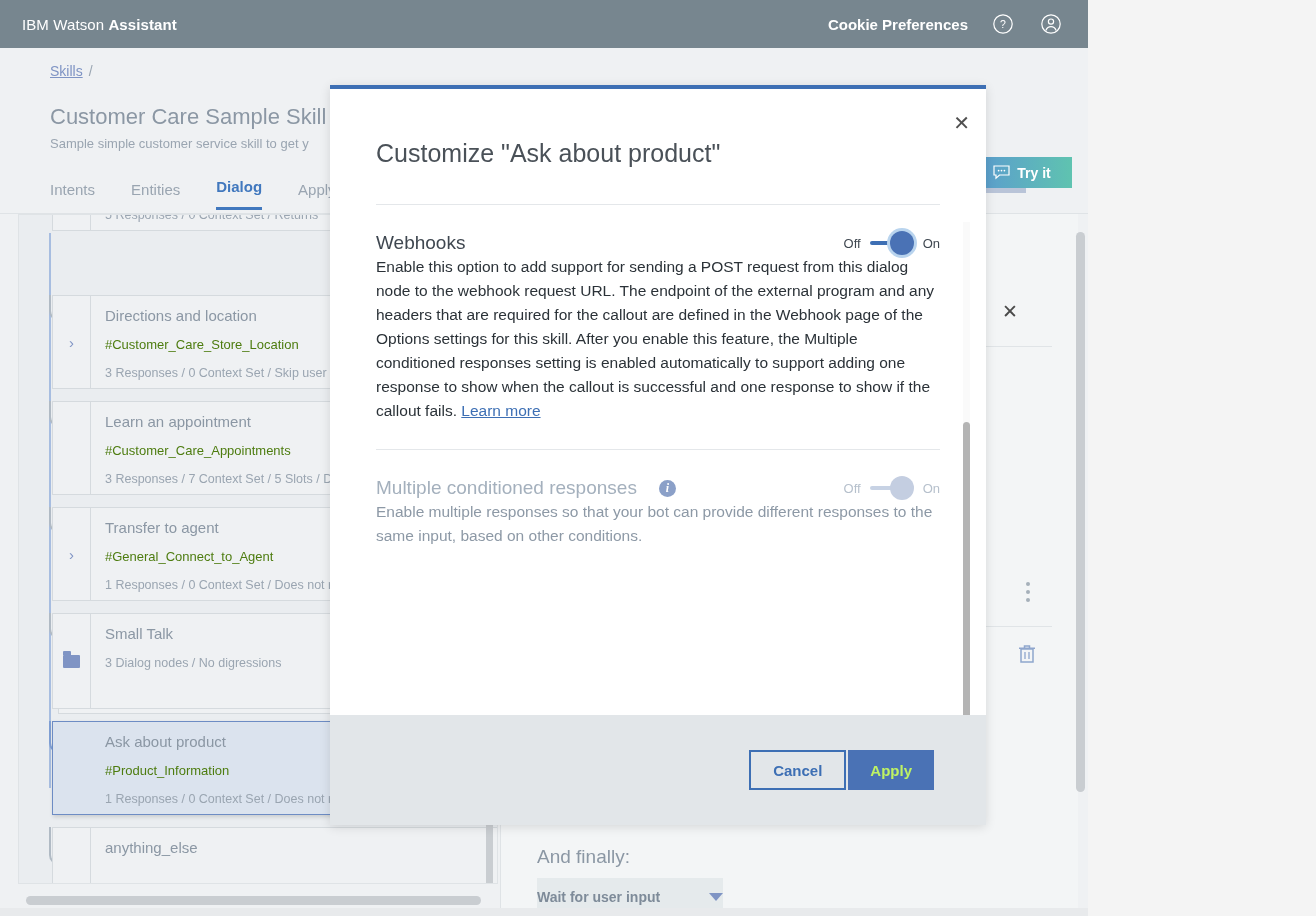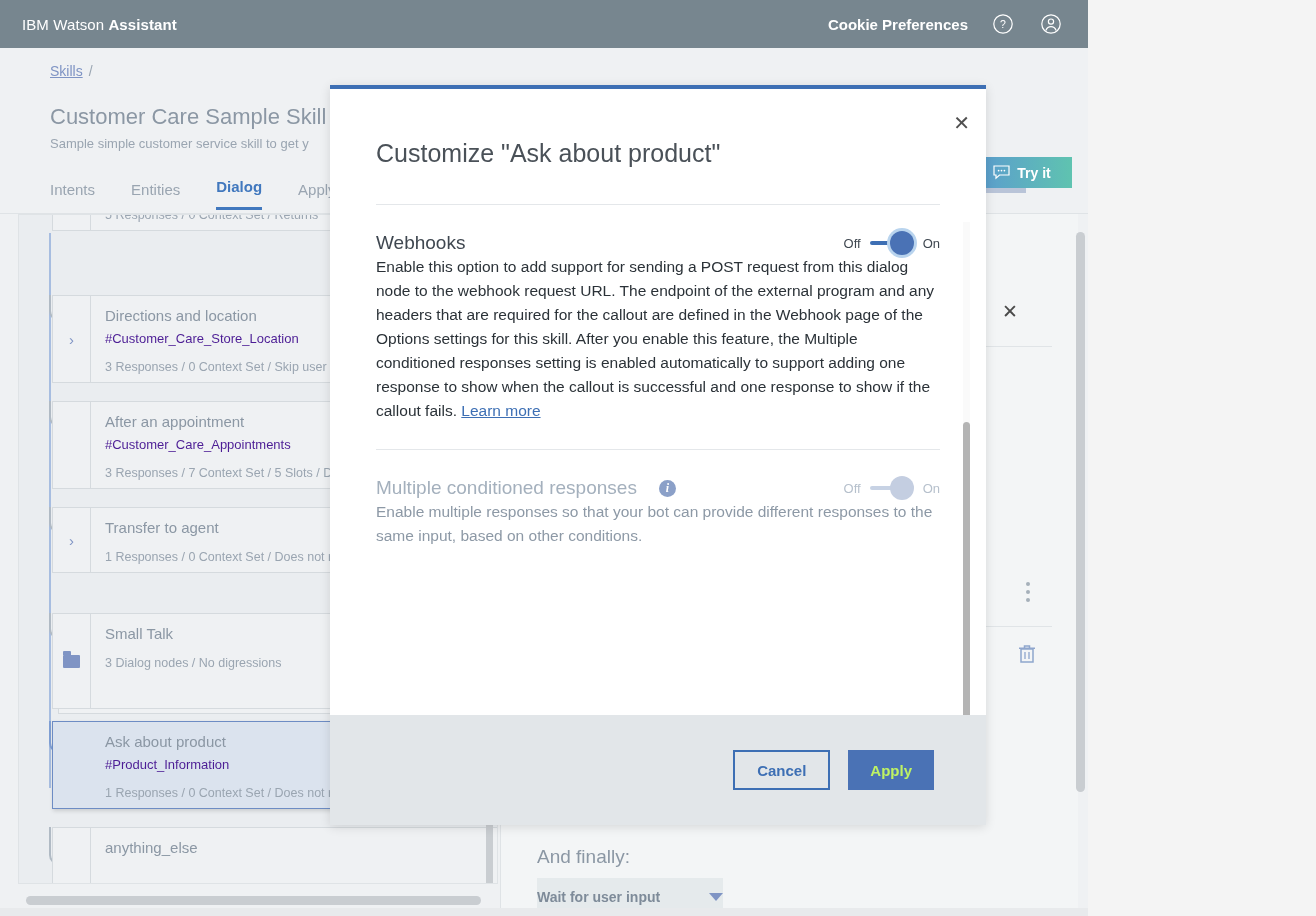--- a/index.html
+++ b/index.html
@@ -133,7 +133,7 @@
   }
   .node .body { flex: 1; padding: 10px 14px 8px 14px; }
   .node .title { font-size: 15px; color: #8b97a4; line-height: 20px; }
-  .node .cond  { font-size: 13px; color: #4c1d95; line-height: 18px; margin-top: 4px;}
+  .node .cond  { font-size: 13px; color: #4d7c0f; line-height: 18px; margin-top: 10px;}
   .node .meta  { font-size: 12.5px; color: #9aa5b1; margin-top: 12px; white-space: nowrap; }
   .node.selected {
     background: #dbe3ee; border: 1px solid #6d8cc4;

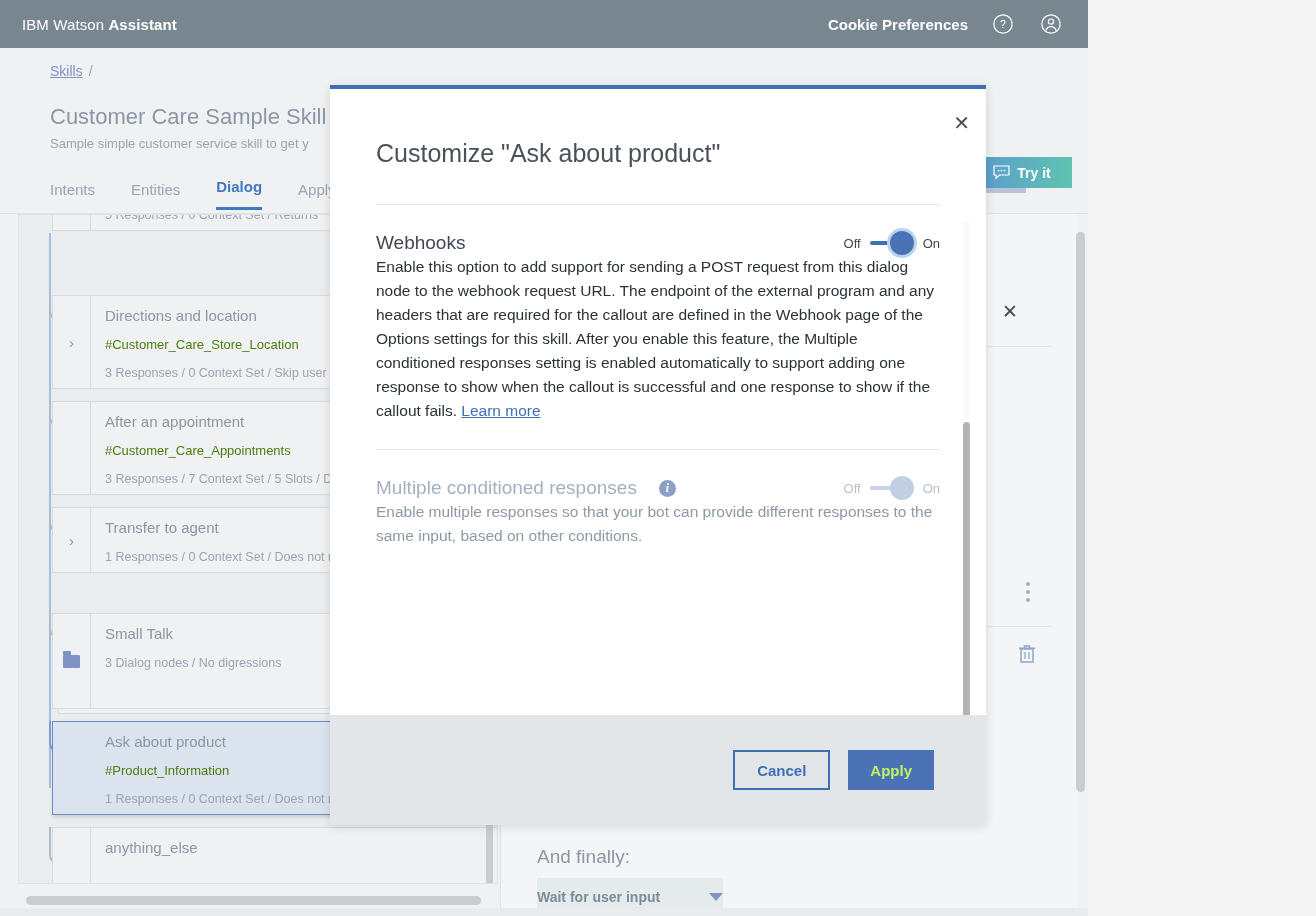--- a/index.html
+++ b/index.html
@@ -408,7 +408,7 @@
             <div class="node" style="top:186px;">
               <div class="gutter"></div>
               <div class="body">
-                <div class="title">After an appointment</div>
+                <div class="title">Learn an appointment</div>
                 <div class="cond">#Customer_Care_Appointments</div>
                 <div class="meta">3 Responses / 7 Context Set / 5 Slots / Do</div>
               </div>

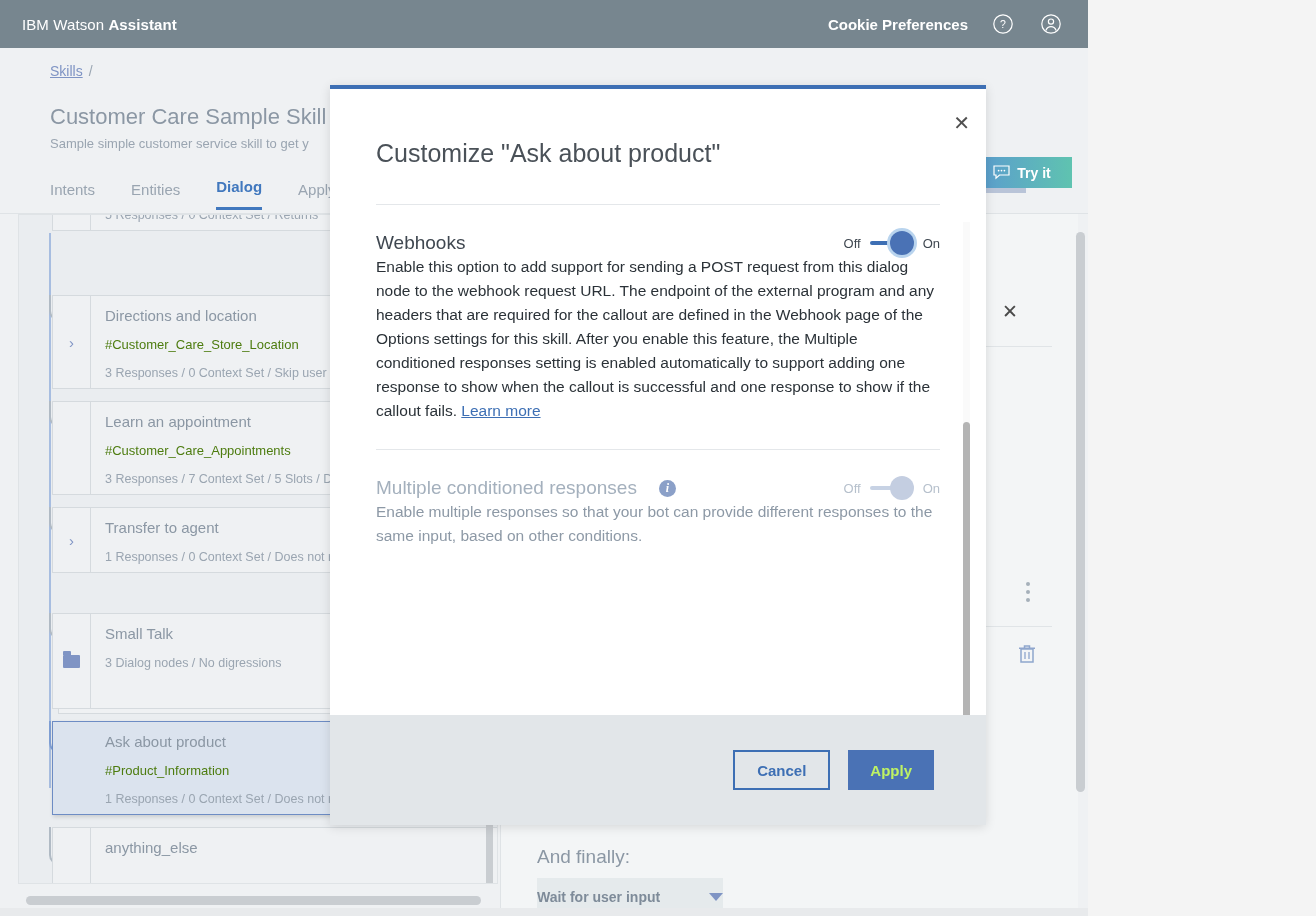--- a/index.html
+++ b/index.html
@@ -421,6 +421,7 @@
                 </div>
               <div class="body">
                 <div class="title">Transfer to agent</div>
+                <div class="cond">#General_Connect_to_Agent</div>
                 <div class="meta">1 Responses / 0 Context Set / Does not ret</div>
               </div>
             </div>

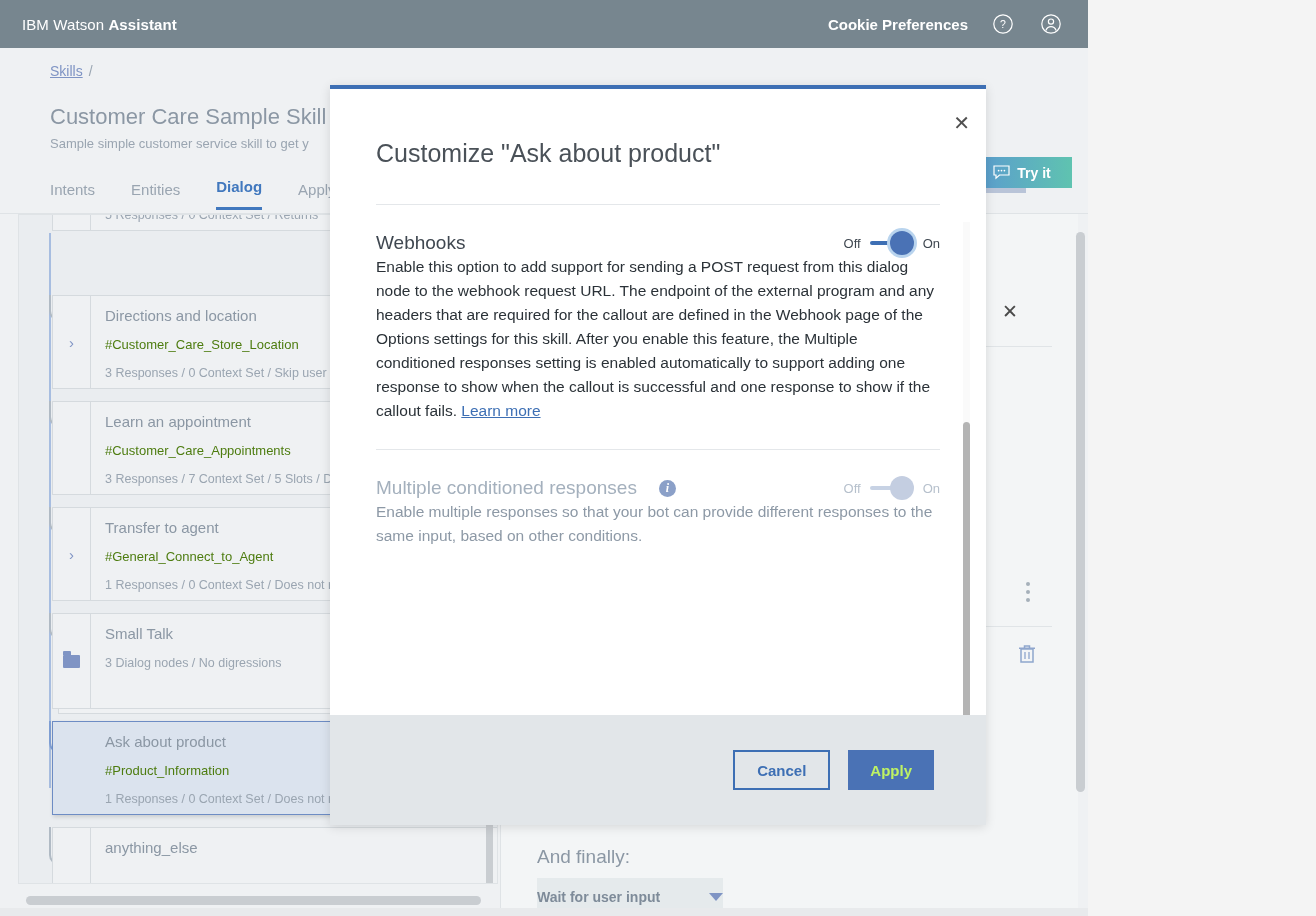--- a/index.html
+++ b/index.html
@@ -299,7 +299,7 @@
   .modal-footer {
     height: 110px; background: #e2e6e9;
     display: flex; align-items: center; justify-content: flex-end;
-    gap: 18px; padding-right: 52px;
+    gap: 2px; padding-right: 52px;
   }
   .btn {
     height: 40px; min-width: 82px; padding: 0 22px;

